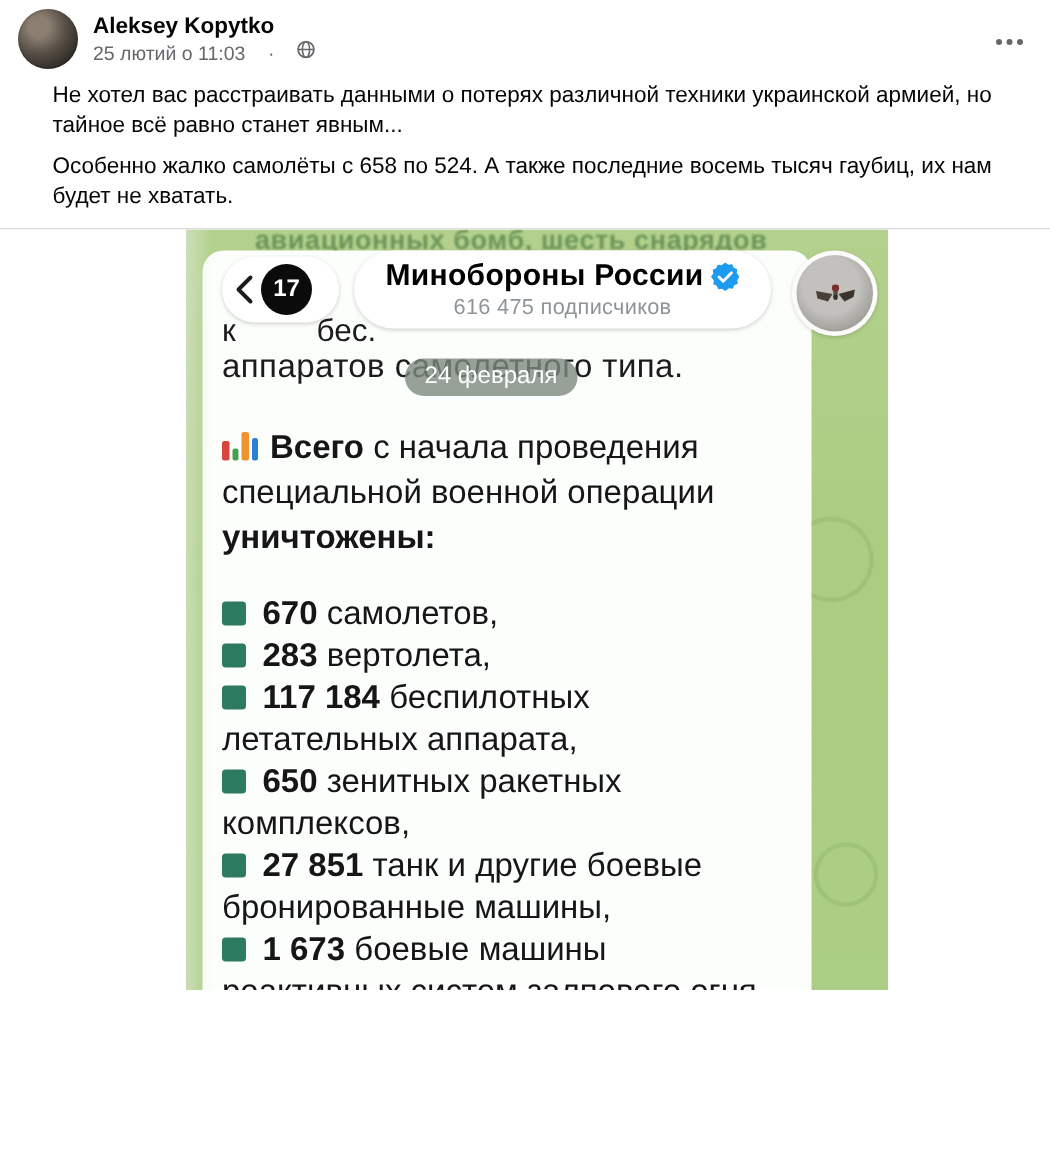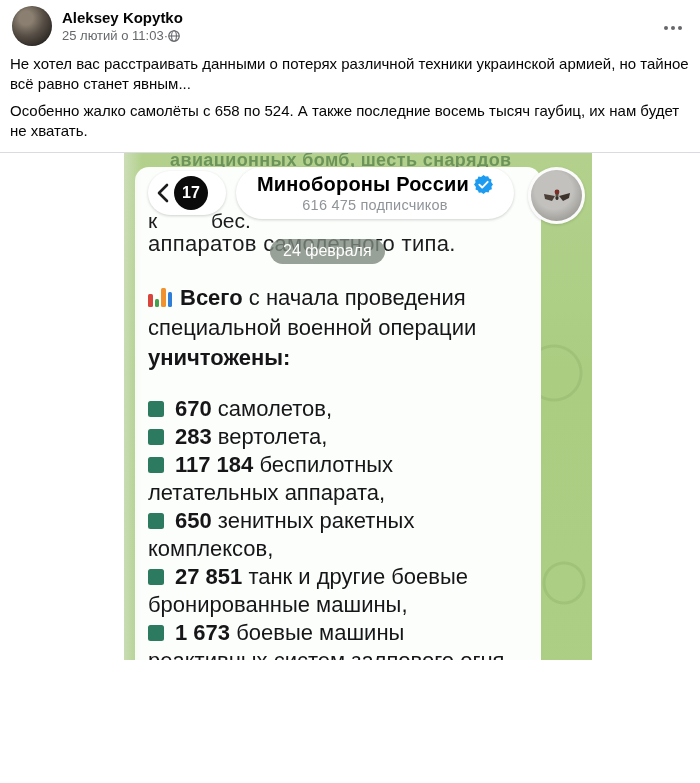--- a/index.html
+++ b/index.html
@@ -14,7 +14,7 @@
     box-shadow: inset 0 0 0 1px rgba(0,0,0,.08); cursor:pointer; }
   .fb-id { display:flex; flex-direction:column; justify-content:center; }
   .fb-name { font-size:15px; font-weight:700; color:#050505; line-height:19px; cursor:pointer; }
-  .fb-meta { font-size:13px; color:#65676b; line-height:17px; display:flex; align-items:center; gap:0; }
+  .fb-meta { font-size:13px; color:#65676b; line-height:17px; display:flex; gap:15px; }
   .globe { width:12px; height:12px; display:inline-block; }
   .more-btn { position:absolute; right:16px; top:20px; display:flex; gap:3px; padding:6px 2px; cursor:pointer; }
   .more-btn i { width:4px; height:4px; border-radius:50%; background:#65676b; display:block; }

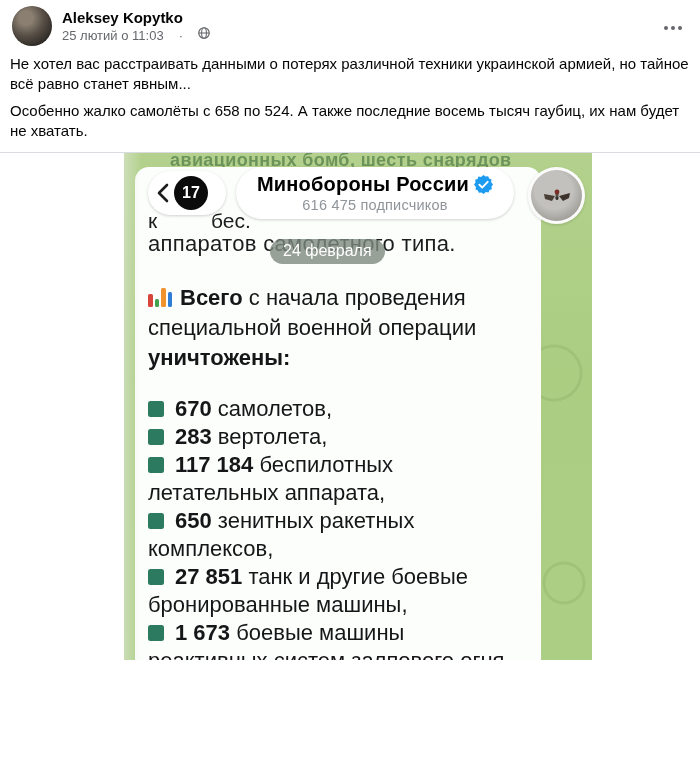--- a/index.html
+++ b/index.html
@@ -20,7 +20,7 @@
   .more-btn i { width:4px; height:4px; border-radius:50%; background:#65676b; display:block; }
 
   
-  .post-text { padding:2px 10px 0 10px; }
+  .post-text { padding:2px 10px 0 10px;margin-left:25px; }
   .post-text p { font-size:15px; line-height:20px; color:#050505; margin:0 0 7px 0; }
 
   .post-divider { height:1px; background:#d9dbe0; margin-top:4px; }

